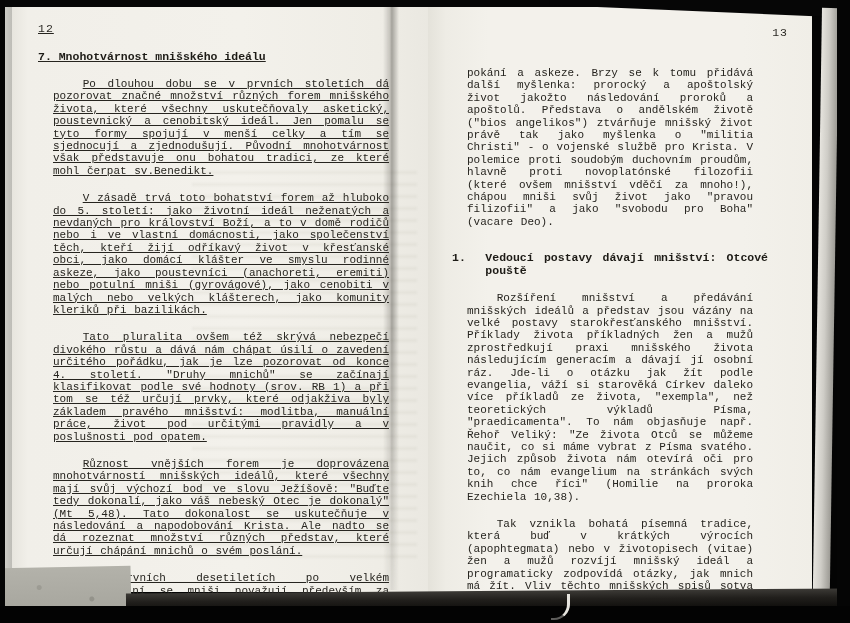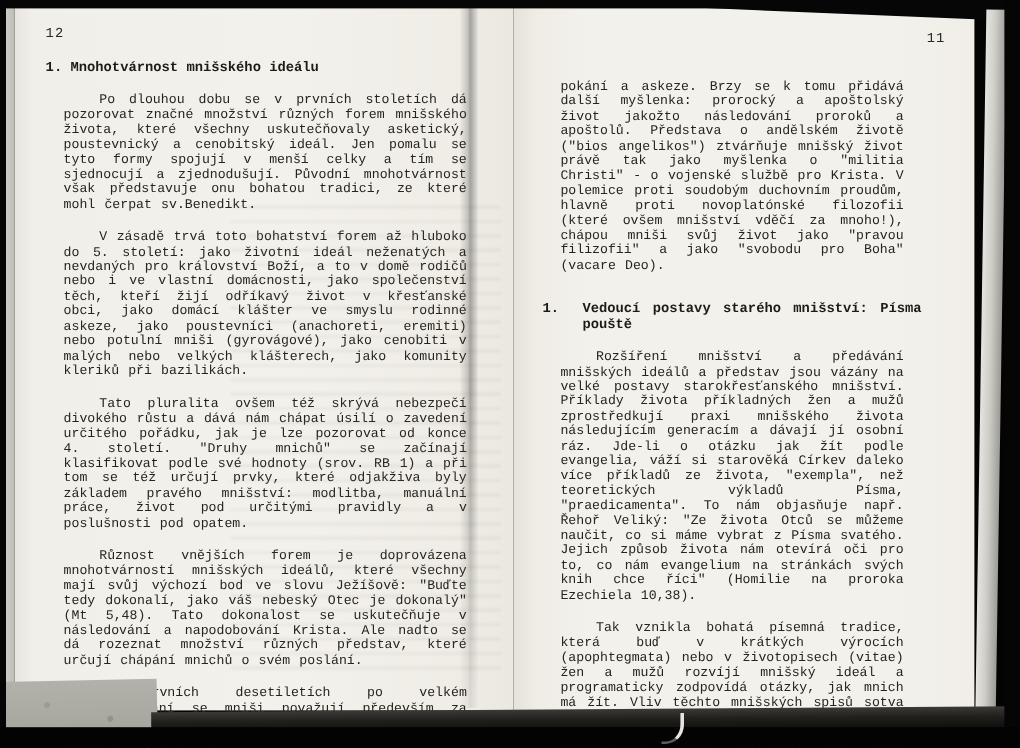--- a/index.html
+++ b/index.html
@@ -28,7 +28,7 @@
     background:linear-gradient(90deg,#e4e2da 0px,#eeece5 18px,#f3f1eb 60px,#f3f1eb 82%,#f0eee7 100%);
   }
   .content { position:relative; height:100%; box-sizing:border-box; }
-  .page-left .content  { padding:16px 24px 0 26px; }
+  .page-left .content  { padding:16px 24px 0 26px;text-decoration:underline; }
   .page-right .content { padding:46px 44px 0 24px; }
 
   .pagenum { font-size:11.5px; letter-spacing:1px; color:#2a2823; }

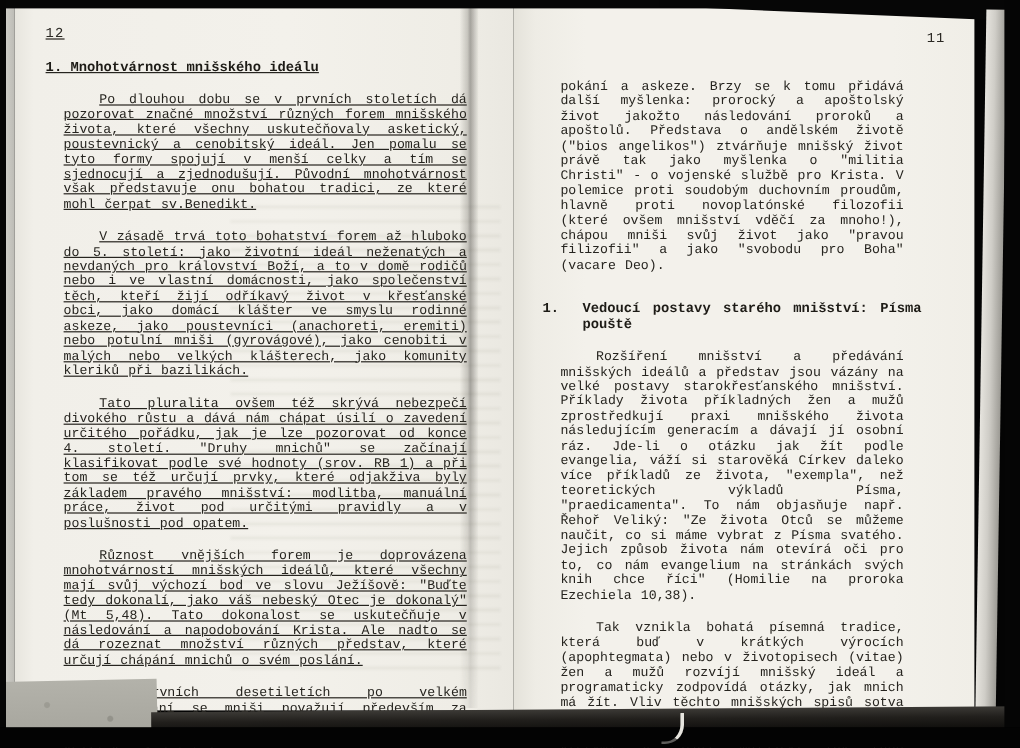--- a/index.html
+++ b/index.html
@@ -127,7 +127,7 @@
 
   <div class="page page-right">
     <div class="content">
-      <div class="pagenum pagenum-right">11</div>
+      <div class="pagenum pagenum-right">13</div>
       <div class="body-text">
         <p class="para no-indent">pokání a askeze. Brzy se k tomu přidává další myšlenka: prorocký a apoštolský život jakožto následování proroků a apoštolů. Představa o andělském životě ("bios angelikos") ztvárňuje mnišský život právě tak jako myšlenka o "militia Christi" - o vojenské službě pro Krista. V polemice proti soudobým duchovním proudům, hlavně proti novoplatónské filozofii (které ovšem mnišství vděčí za mnoho!), chápou mniši svůj život jako "pravou filizofii" a jako "svobodu pro Boha" (vacare Deo).</p>
         <div class="subsection">

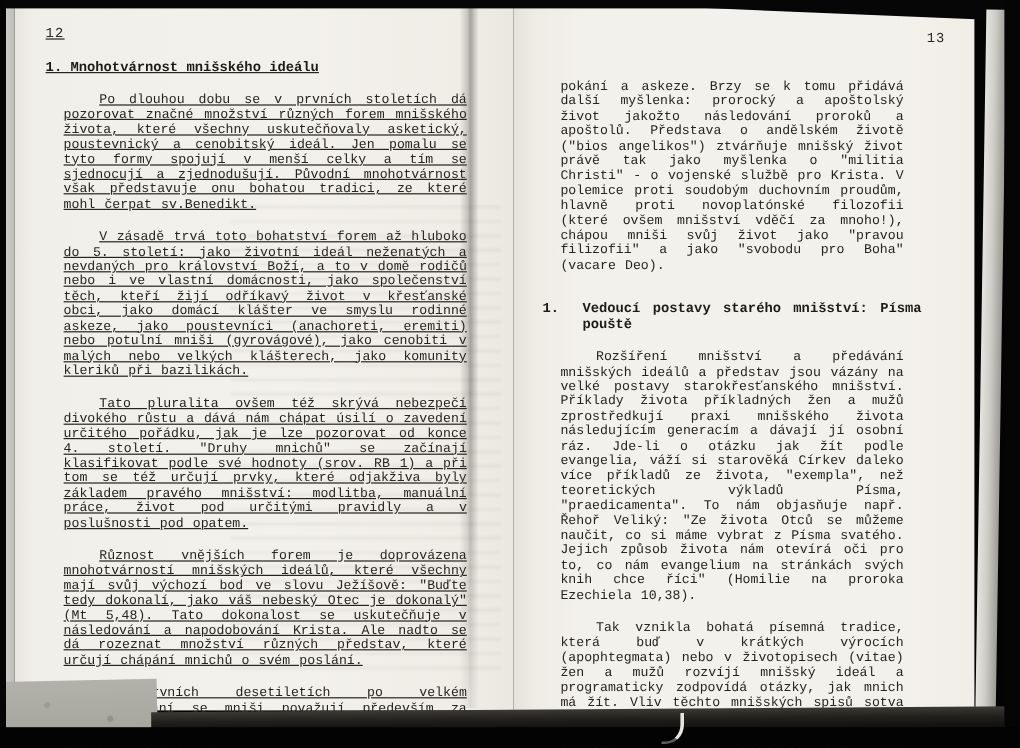--- a/index.html
+++ b/index.html
@@ -113,7 +113,7 @@
   <div class="page page-left">
     <div class="content">
       <div class="pagenum pagenum-left">12</div>
-      <div class="h-left">1. Mnohotvárnost mnišského ideálu</div>
+      <div class="h-left">7. Mnohotvárnost mnišského ideálu</div>
       <div class="body-text">
           <p class="para">Po dlouhou dobu se v prvních stoletích dá pozorovat značné množství různých forem mnišského života, které všechny uskutečňovaly asketický, poustevnický a cenobitský ideál. Jen pomalu se tyto formy spojují v menší celky a tím se sjednocují a zjednodušují. Původní mnohotvárnost však představuje onu bohatou tradici, ze které mohl čerpat sv.Benedikt.</p>
           <p class="para">V zásadě trvá toto bohatství forem až hluboko do 5. století: jako životní ideál neženatých a nevdaných pro království Boží, a to v domě rodičů nebo i ve vlastní domácnosti, jako společenství těch, kteří žijí odříkavý život v křesťanské obci, jako domácí klášter ve smyslu rodinné askeze, jako poustevníci (anachoreti, eremiti) nebo potulní mniši (gyrovágové), jako cenobiti v malých nebo velkých klášterech, jako komunity kleriků při bazilikách.</p>

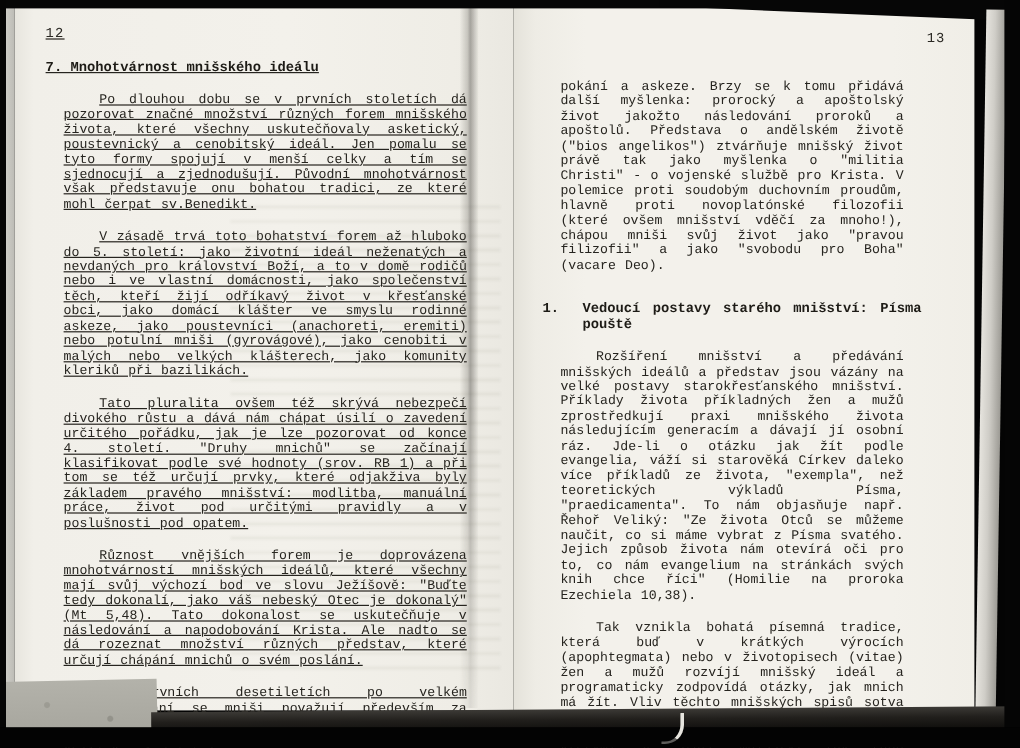--- a/index.html
+++ b/index.html
@@ -132,7 +132,7 @@
         <p class="para no-indent">pokání a askeze. Brzy se k tomu přidává další myšlenka: prorocký a apoštolský život jakožto následování proroků a apoštolů. Představa o andělském životě ("bios angelikos") ztvárňuje mnišský život právě tak jako myšlenka o "militia Christi" - o vojenské službě pro Krista. V polemice proti soudobým duchovním proudům, hlavně proti novoplatónské filozofii (které ovšem mnišství vděčí za mnoho!), chápou mniši svůj život jako "pravou filizofii" a jako "svobodu pro Boha" (vacare Deo).</p>
         <div class="subsection">
           <span class="num">1.</span>
-          <span class="title">Vedoucí postavy starého mnišství: Písma pouště</span>
+          <span class="title">Vedoucí postavy dávají mnišství: Otcové pouště</span>
         </div>
         <div>
             <p class="para">Rozšíření mnišství a předávání mnišských ideálů a představ jsou vázány na velké postavy starokřesťanského mnišství. Příklady života příkladných žen a mužů zprostředkují praxi mnišského života následujícím generacím a dávají jí osobní ráz. Jde-li o otázku jak žít podle evangelia, váží si starověká Církev daleko více příkladů ze života, "exempla", než teoretických výkladů Písma, "praedicamenta". To nám objasňuje např. Řehoř Veliký: "Ze života Otců se můžeme naučit, co si máme vybrat z Písma svatého. Jejich způsob života nám otevírá oči pro to, co nám evangelium na stránkách svých knih chce říci" (Homilie na proroka Ezechiela 10,38).</p>

